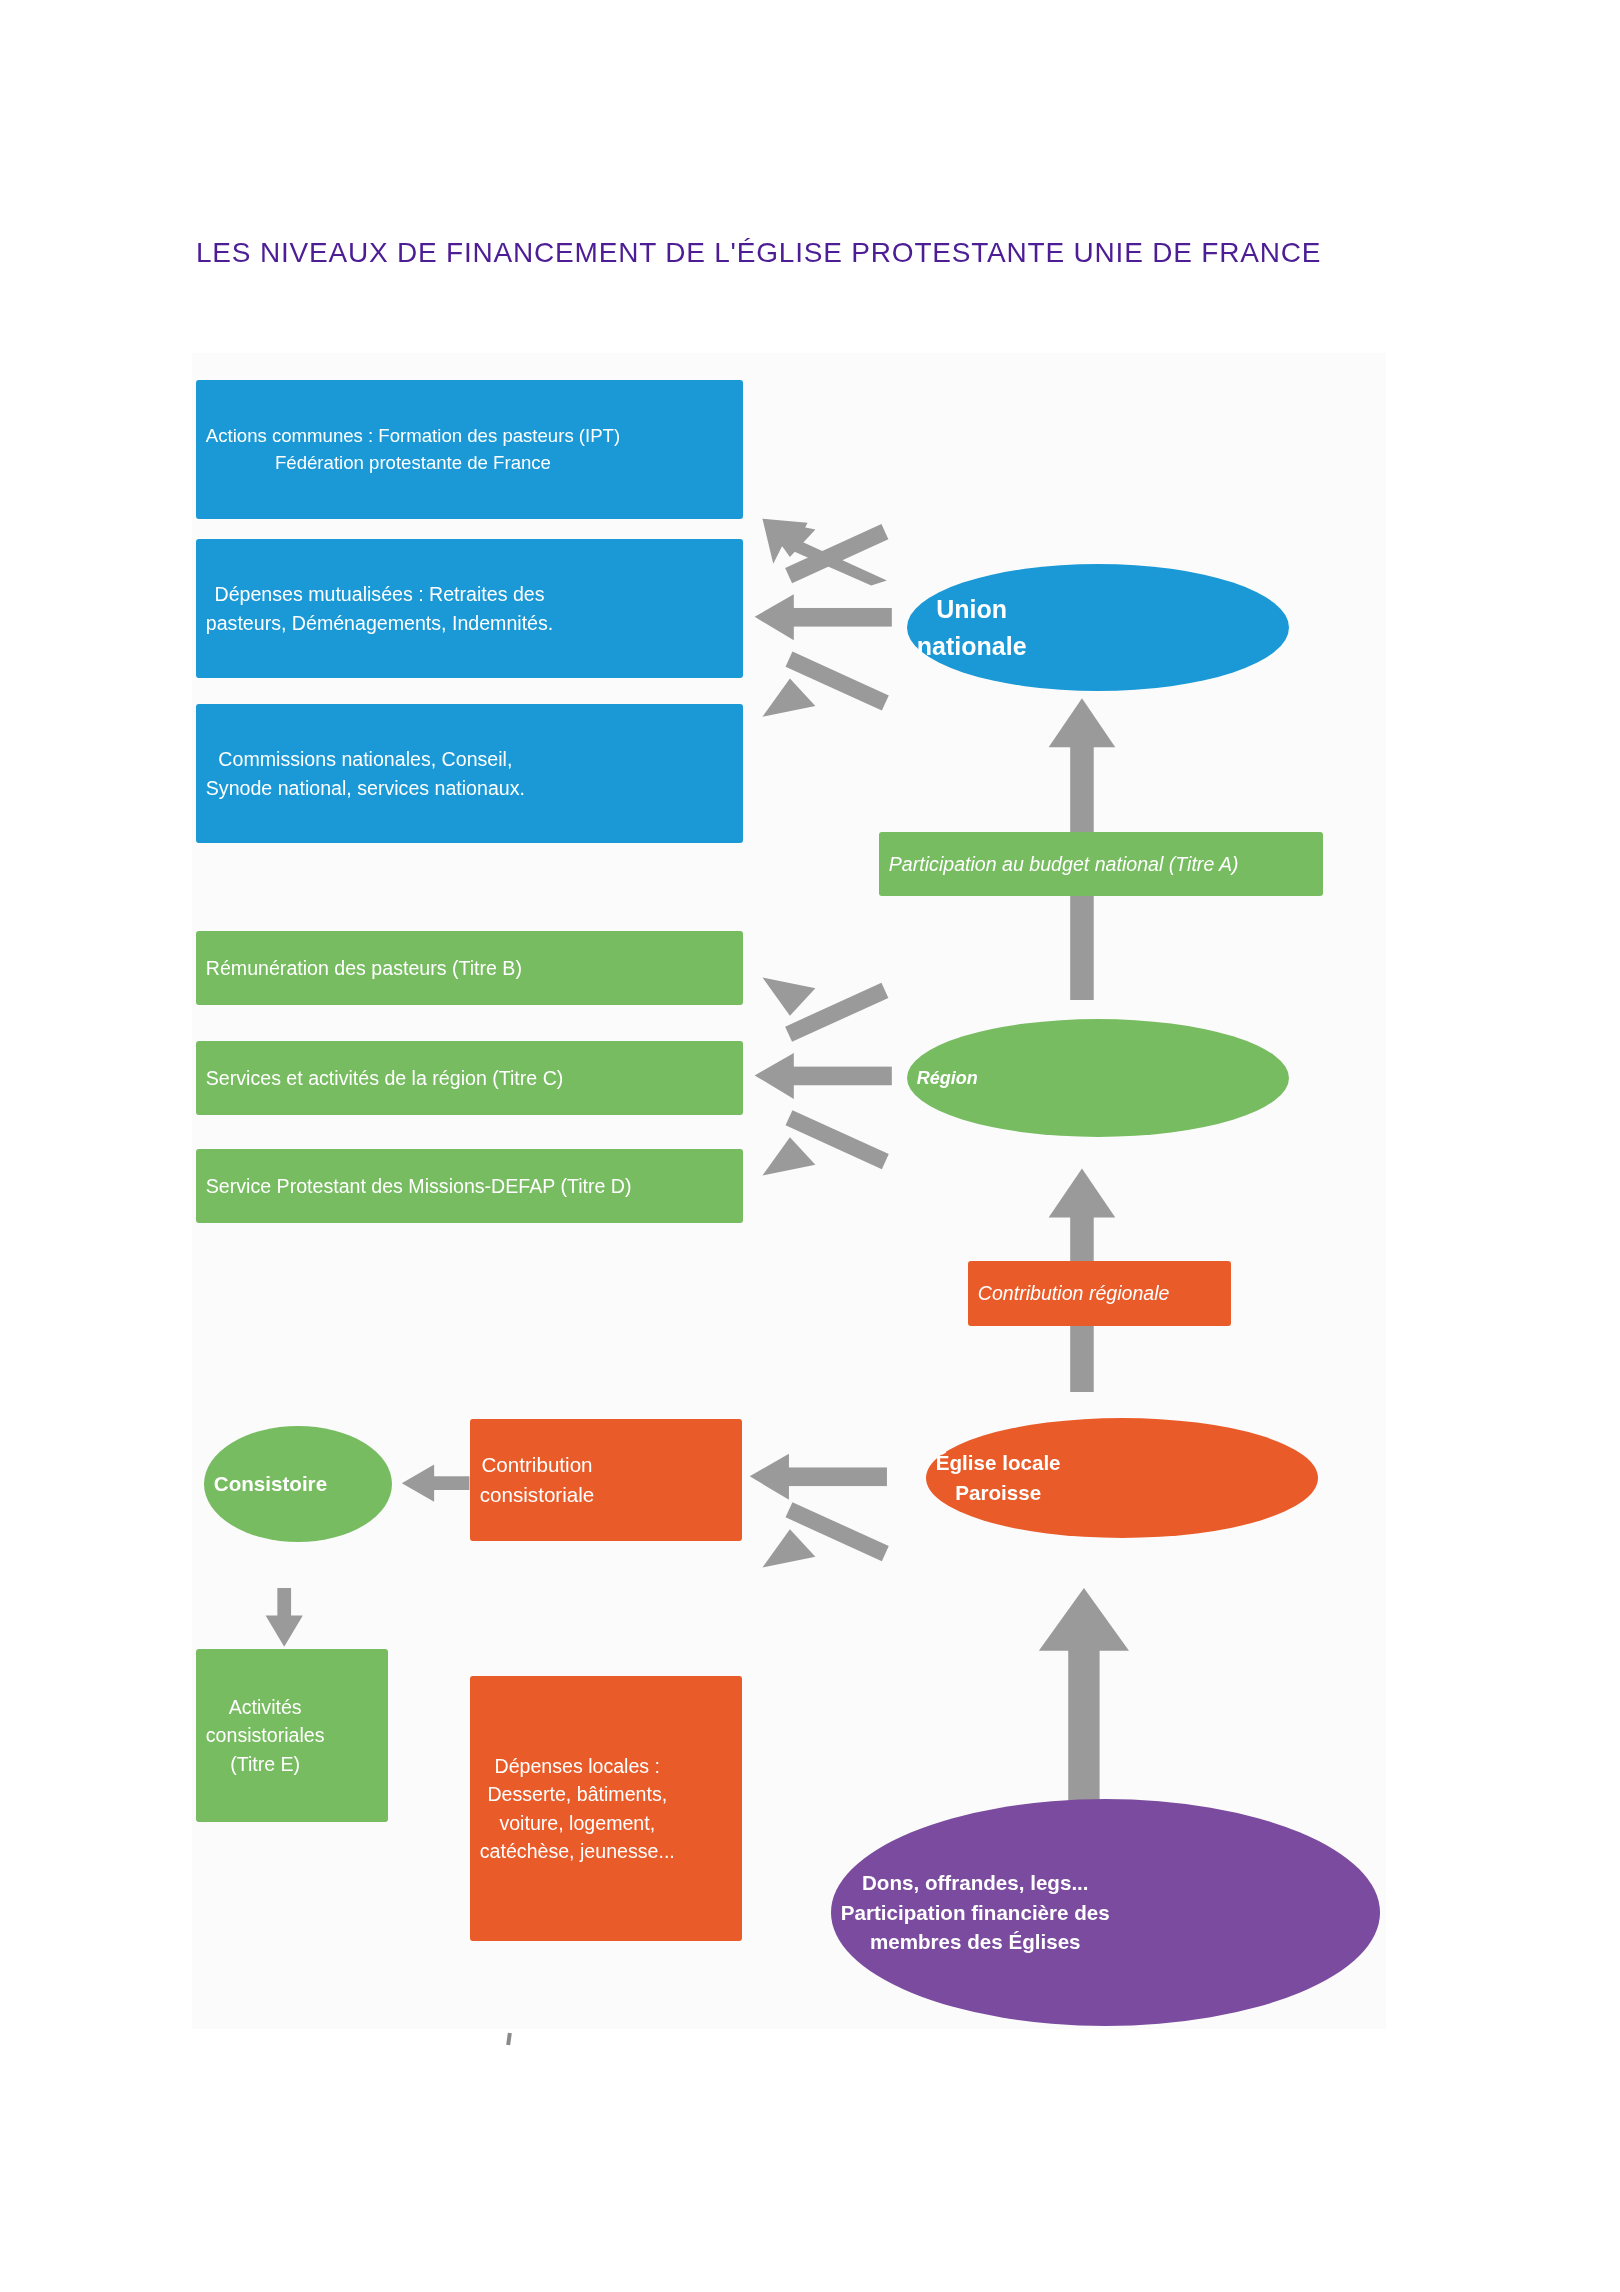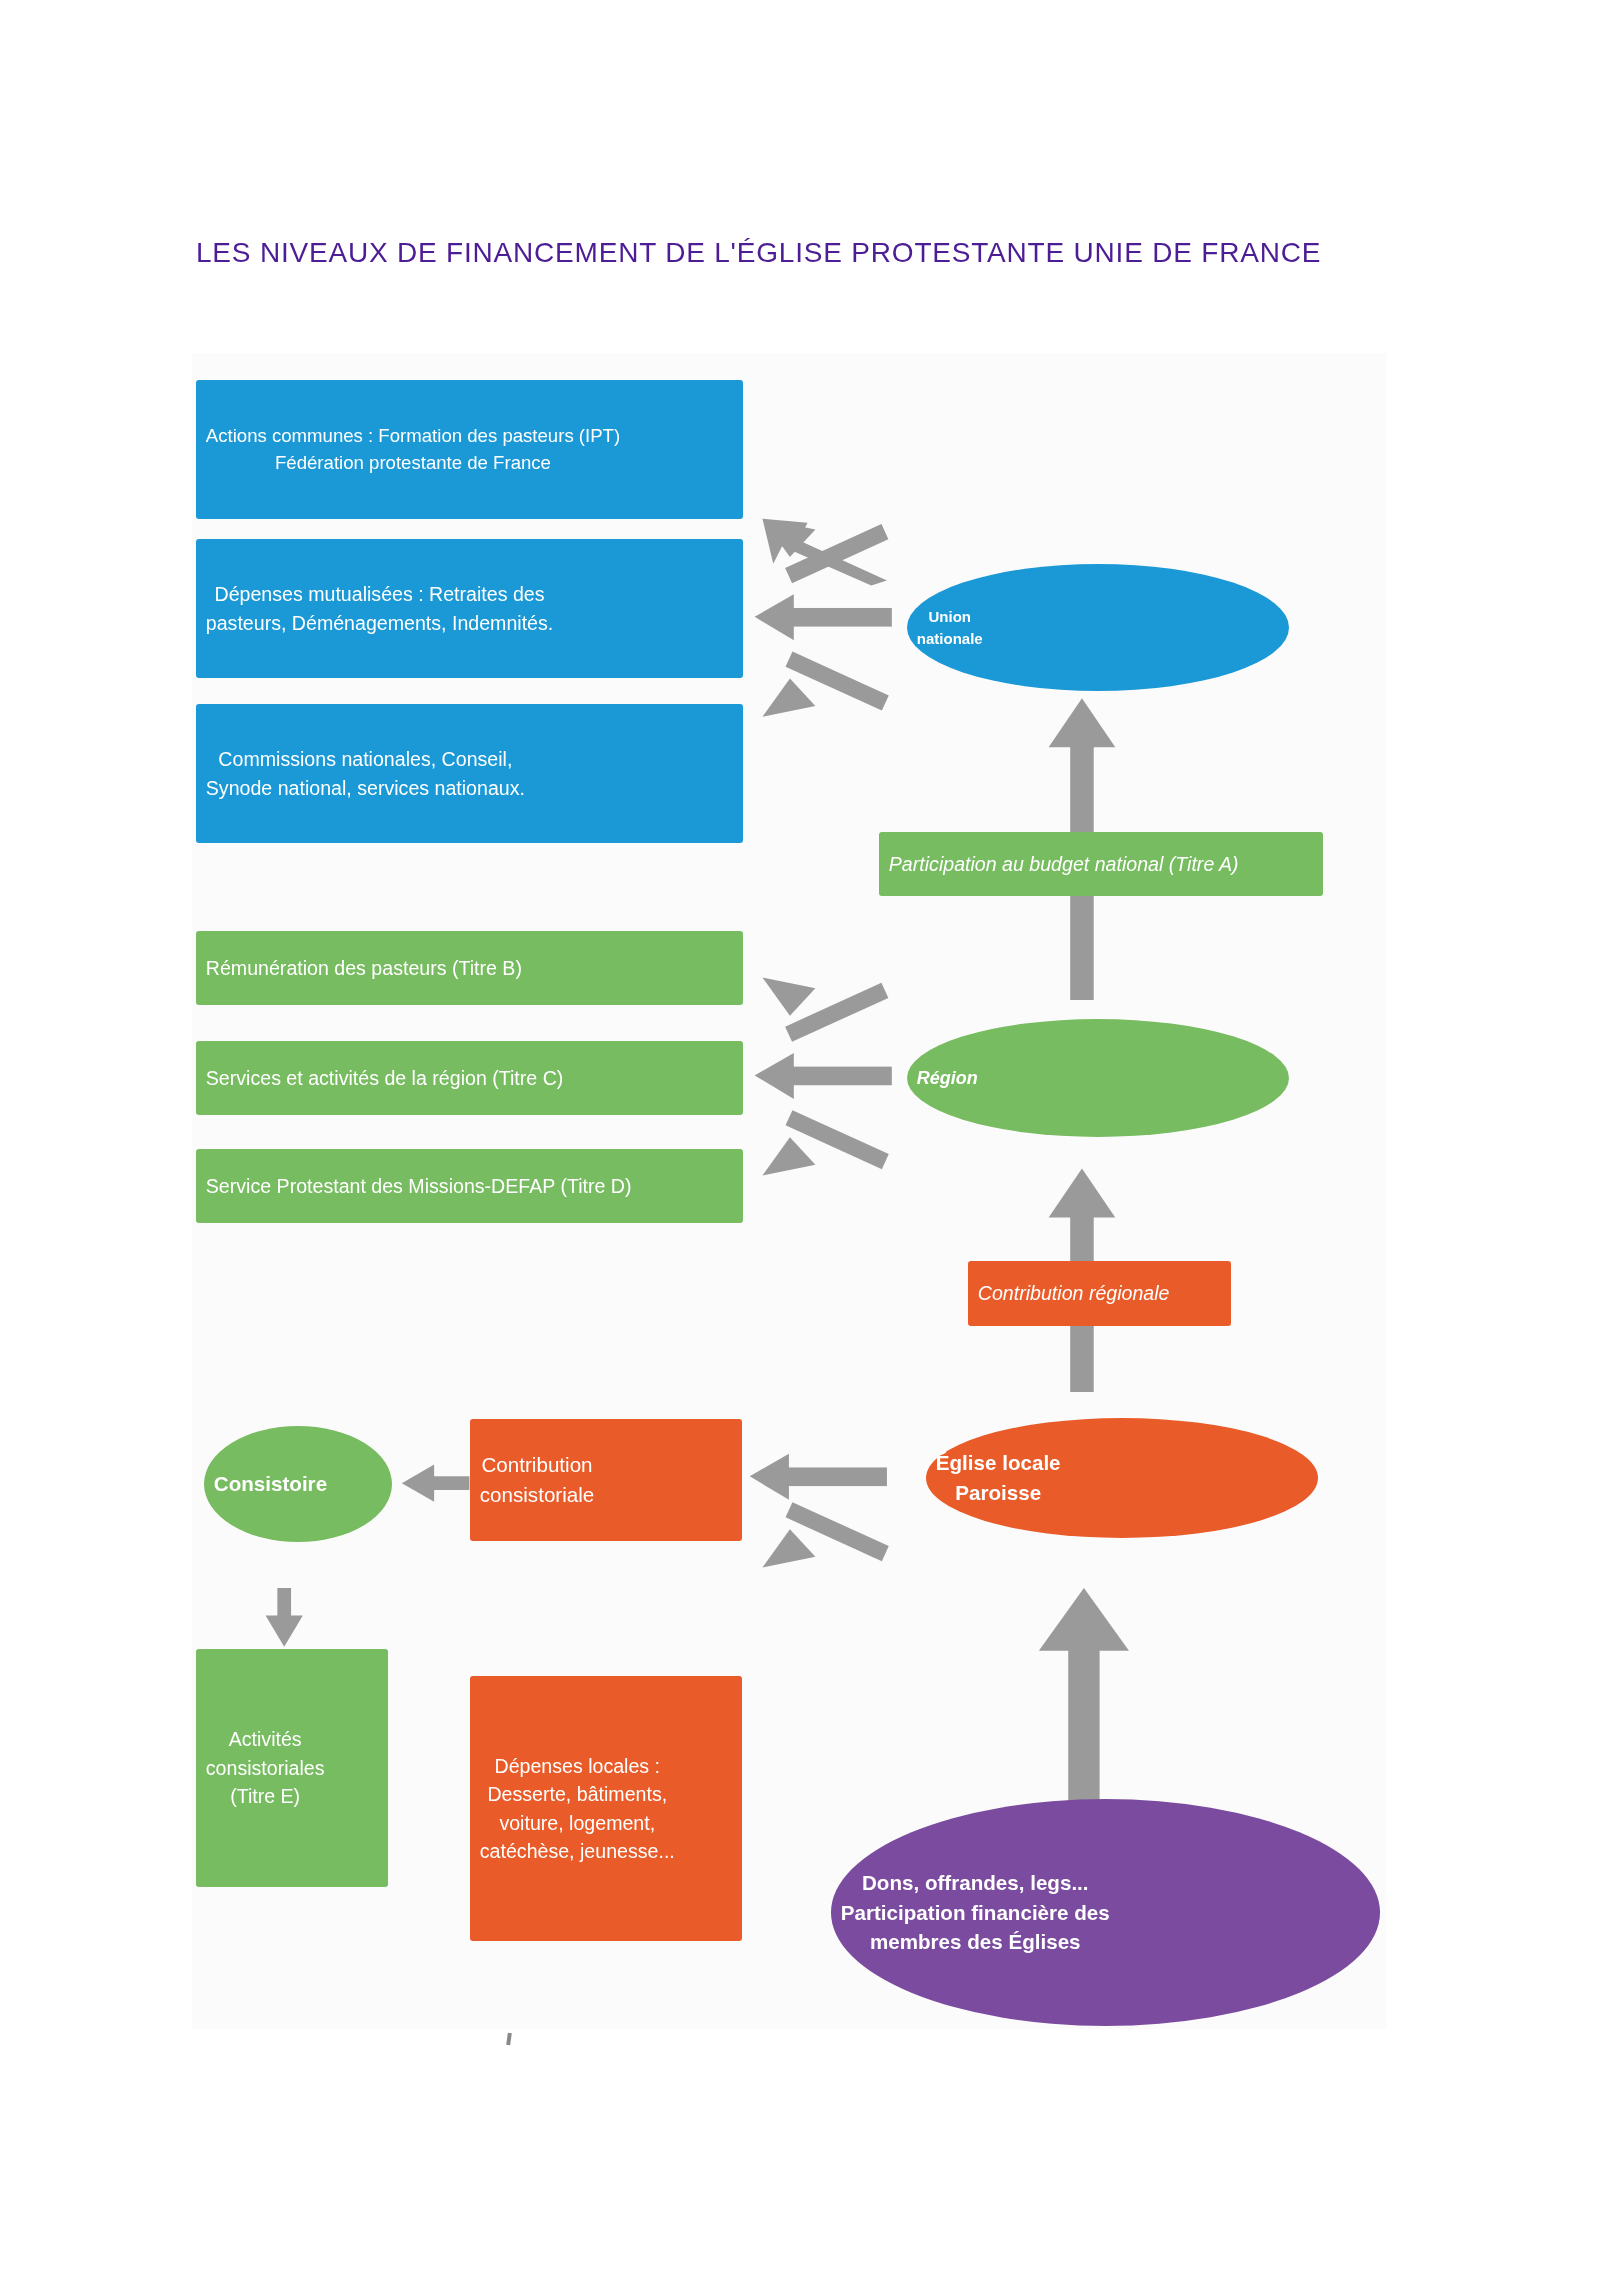--- a/index.html
+++ b/index.html
@@ -176,7 +176,7 @@
     </div>
   </div>
 
-  <div class="node ellipse blue bold" style="left:907px; top:564px; width:382px; height:127px; font-size:15px;">
+  <div class="node ellipse blue bold" style="left:907px; top:564px; width:382px; height:127px; font-size:25px;">
     <div>
       <div>Union</div>
       <div>nationale</div>

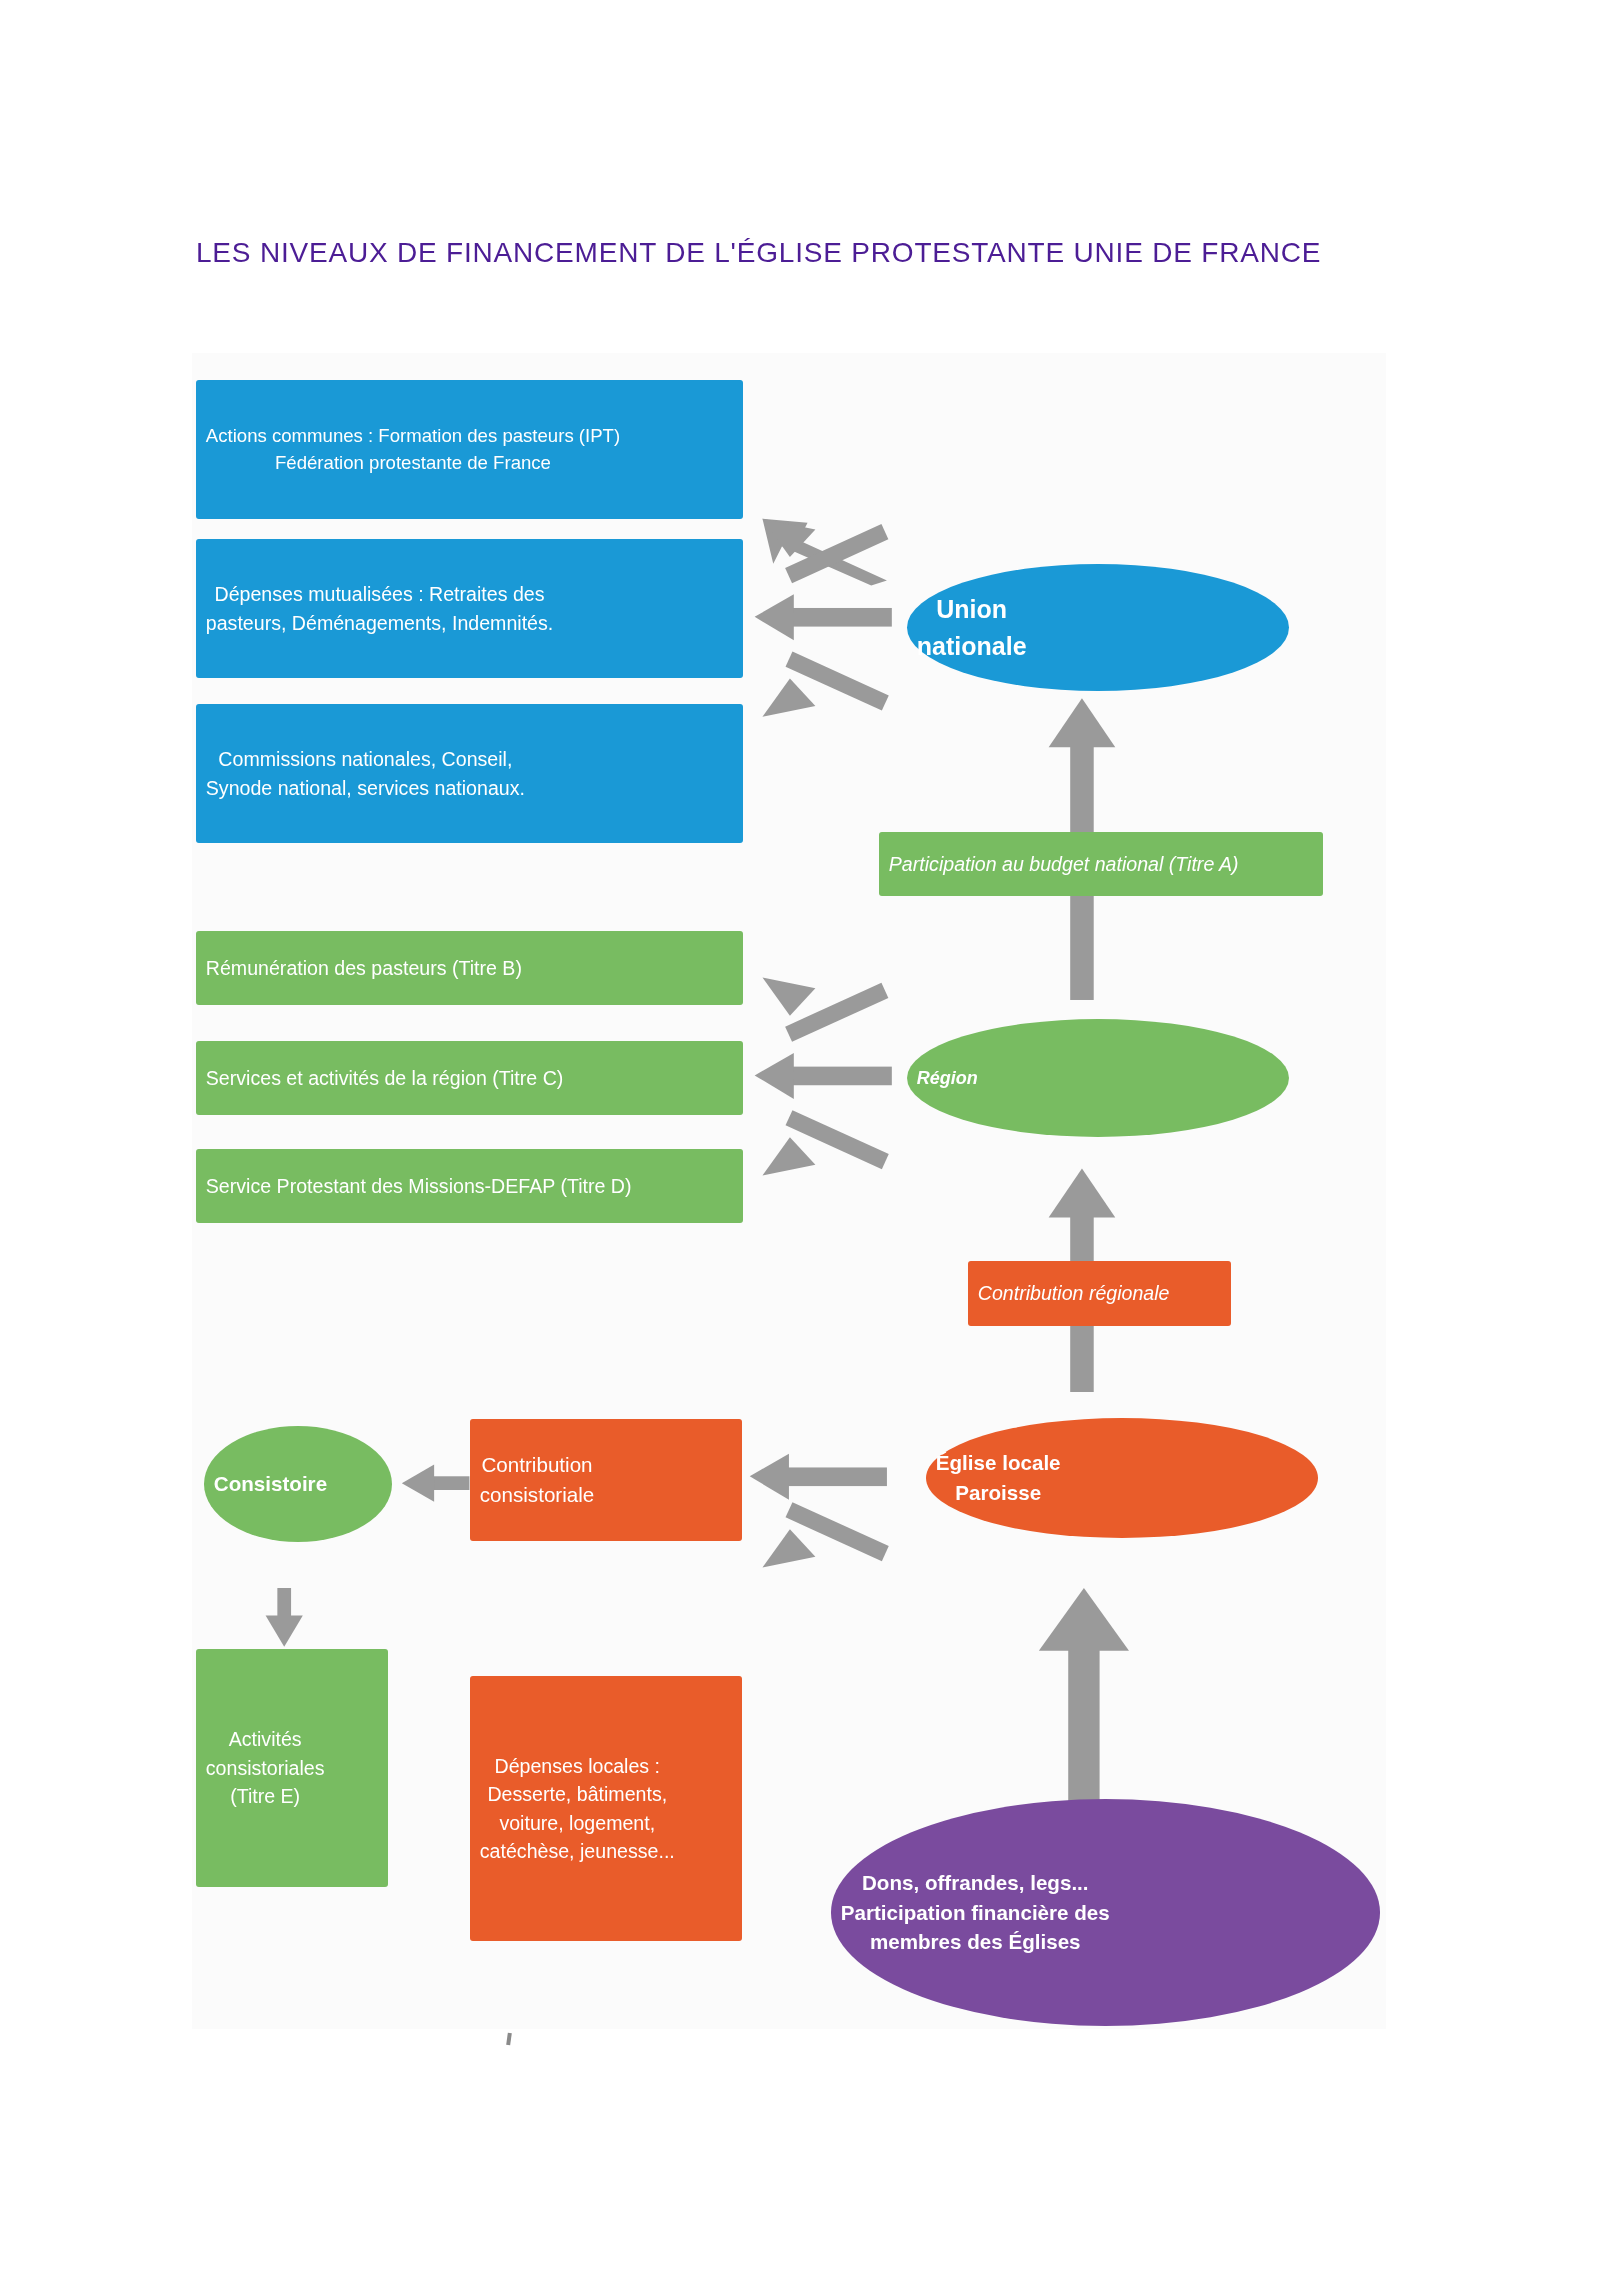--- a/index.html
+++ b/index.html
@@ -225,7 +225,7 @@
     <span>Consistoire</span>
   </div>
 
-  <div class="node rect green" style="left:196px; top:1649px; width:192px; height:238px; font-size:19.6px;">
+  <div class="node rect green" style="left:196px; top:1649px; width:192px; height:173px; font-size:19.6px;">
     <div>
       <div>Activités</div>
       <div>consistoriales</div>

